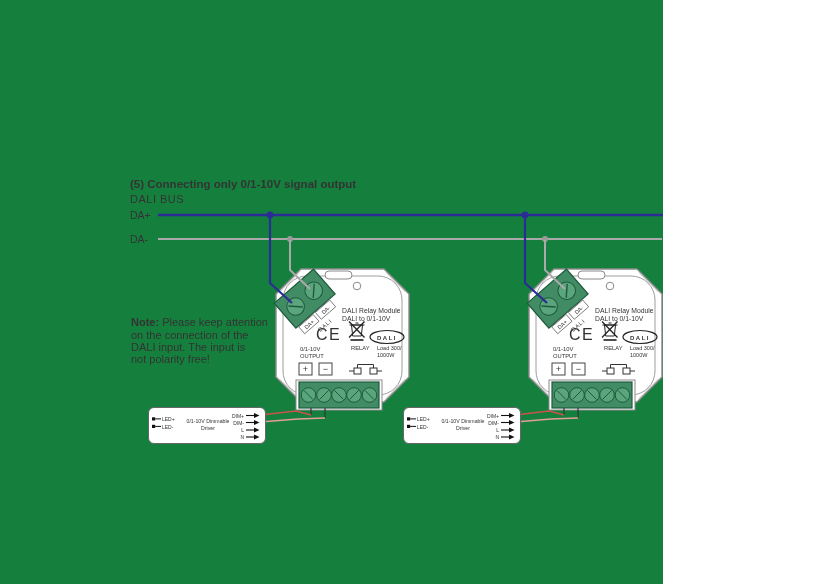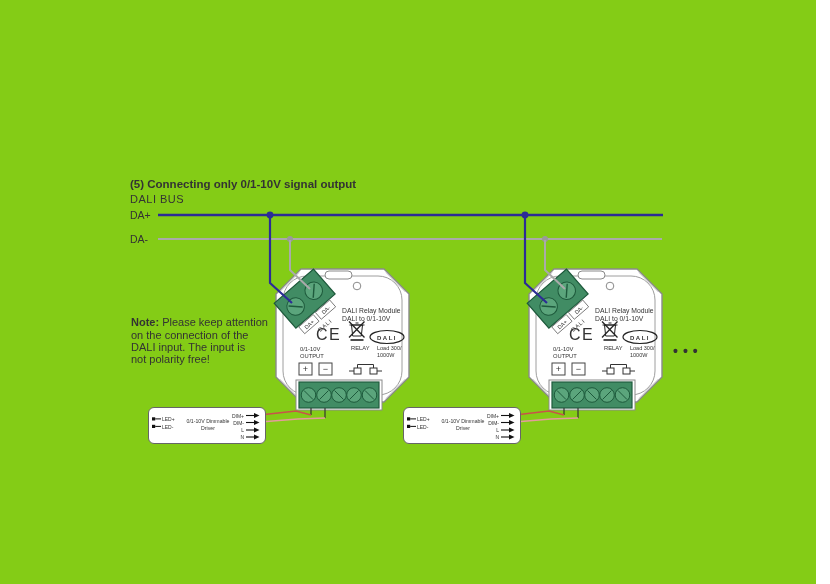--- a/index.html
+++ b/index.html
@@ -3,7 +3,7 @@
 <meta charset="utf-8">
 <style>
   html,body{margin:0;padding:0;background:#ffffff;}
-  .page{position:relative;width:816px;height:584px;background:#84cc16;overflow:hidden;}
+  .page{position:relative;width:663px;height:584px;background:#15803d;overflow:hidden;}
   svg{display:block;}
   svg text{font-family:"Liberation Sans","DejaVu Sans",sans-serif;fill:#333;}
 </style>

